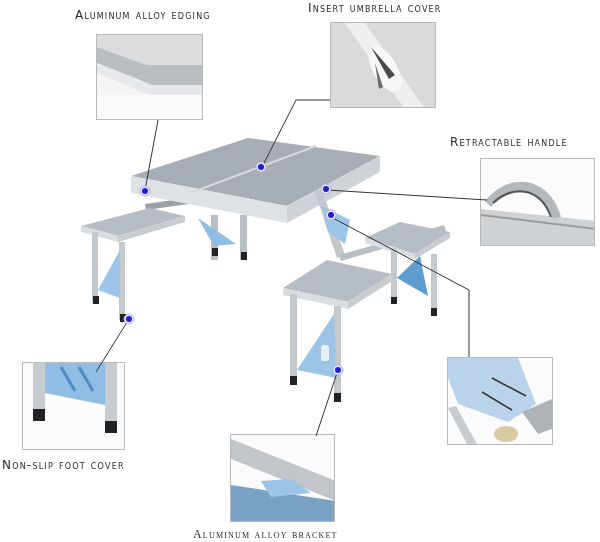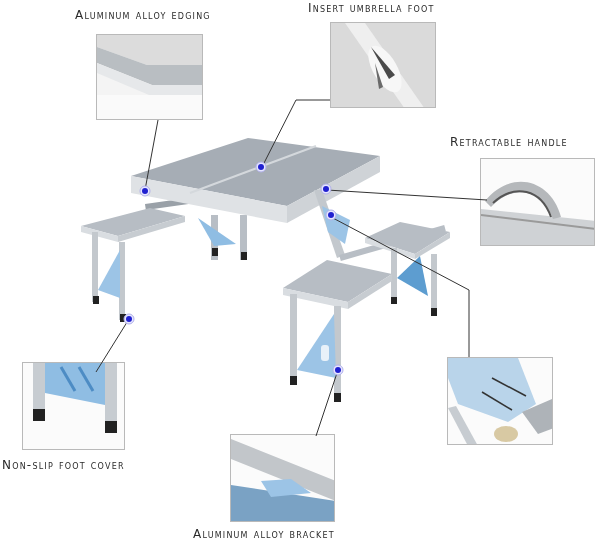--- a/index.html
+++ b/index.html
@@ -181,7 +181,7 @@
   </svg>
 
   <div class="label" style="left:75px; top:8px;">Aluminum alloy edging</div>
-  <div class="label" style="left:308px; top:1px;">Insert umbrella foot</div>
+  <div class="label" style="left:308px; top:1px;">Insert umbrella cover</div>
   <div class="label" style="left:2px; top:458px;">Non-slip foot cover</div>
   <div class="label" style="left:450px; top:135px;">Retractable handle</div>
   <div class="label" style="left:193px; top:527px;">Aluminum alloy bracket</div>

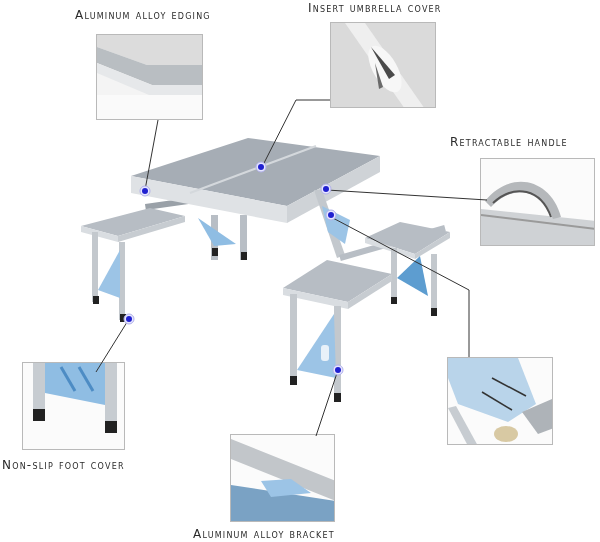--- a/index.html
+++ b/index.html
@@ -184,7 +184,7 @@
   <div class="label" style="left:308px; top:1px;">Insert umbrella cover</div>
   <div class="label" style="left:2px; top:458px;">Non-slip foot cover</div>
   <div class="label" style="left:450px; top:135px;">Retractable handle</div>
-  <div class="label" style="left:193px; top:527px;">Aluminum alloy bracket</div>
+  <div class="label" style="left:193px; top:527px;font-family:Liberation Serif, serif;">Aluminum alloy bracket</div>
 </div>
 
 </body></html>

